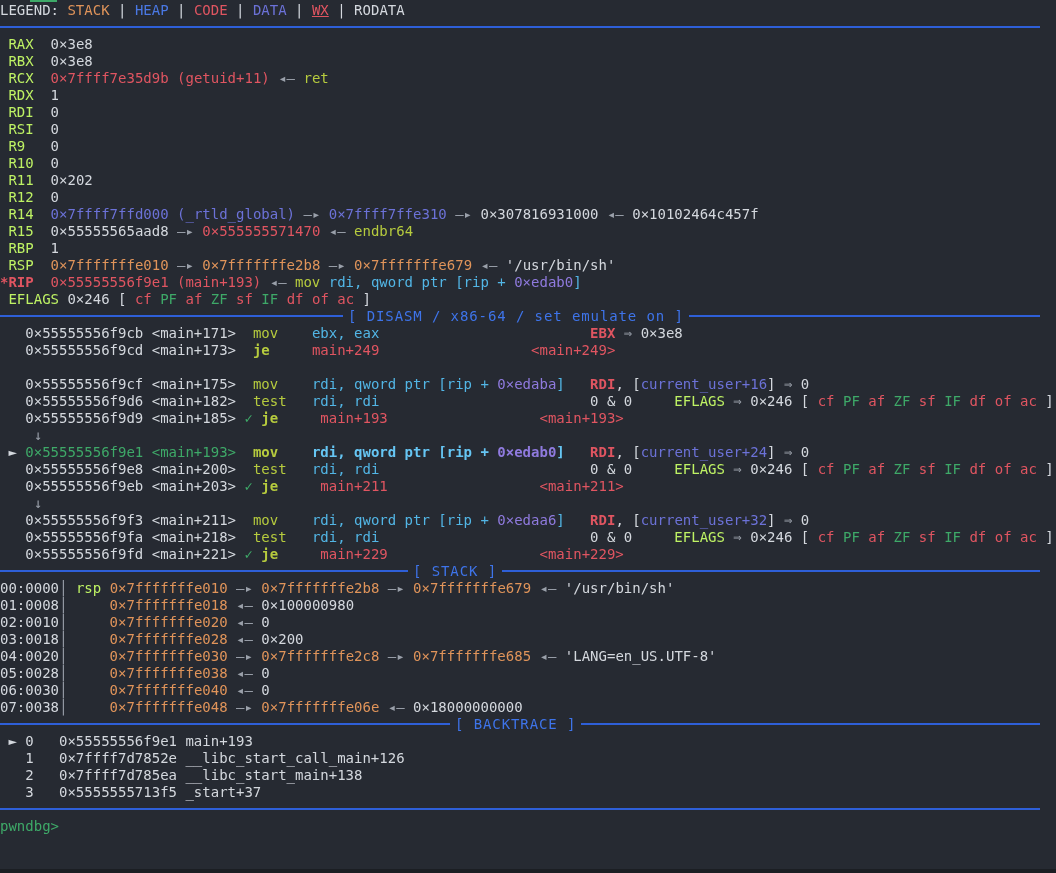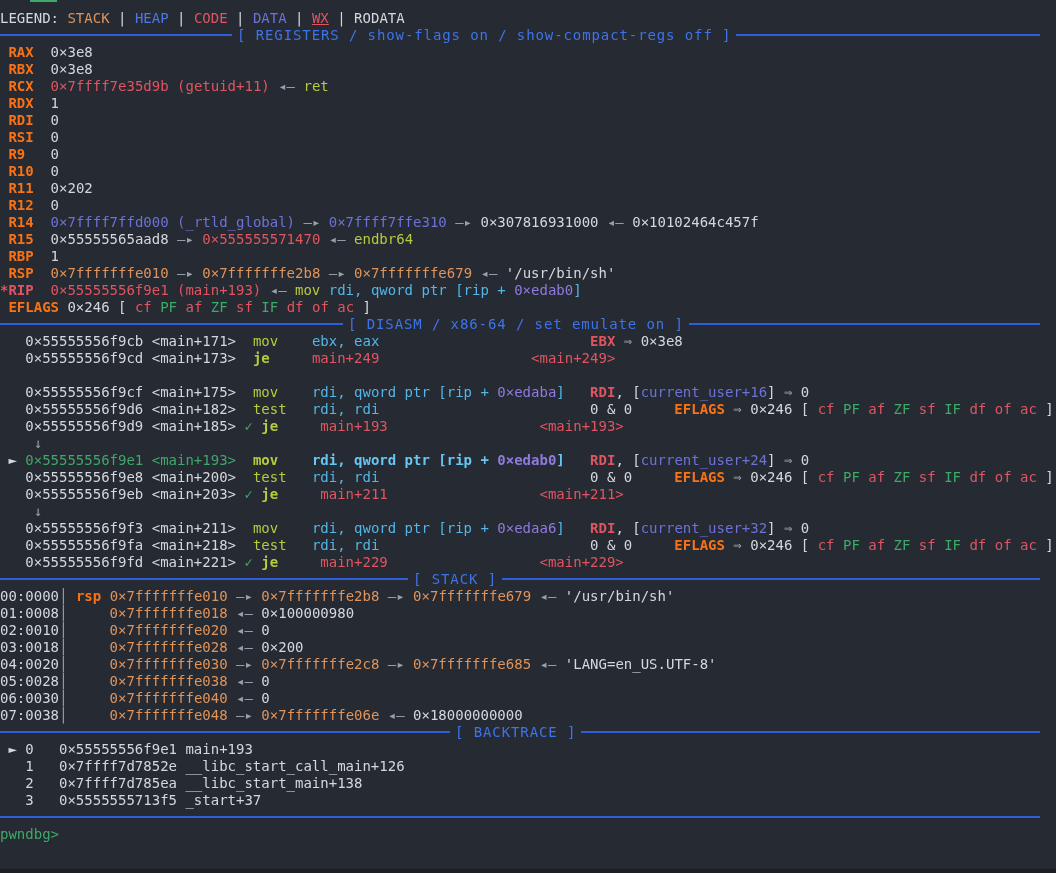--- a/index.html
+++ b/index.html
@@ -7,7 +7,7 @@
     position:relative;width:1056px;height:873px;background:#262a32;overflow:hidden;
     font-family:"DejaVu Sans Mono",monospace;font-size:14px;line-height:17px;
   }
-  #term{position:absolute;left:0;top:0;right:16px;padding-top:10px;}
+  #term{position:absolute;left:0;top:0;right:16px;padding-top:2px;}
   .row{height:17px;white-space:pre;position:relative;}
   .hline{position:absolute;left:0;right:0;top:7px;height:2px;background:#2e5fd8;}
   .hlabel{position:absolute;top:0;background:#262a32;color:#3e74ea;padding:0 5px;letter-spacing:0.9px;}

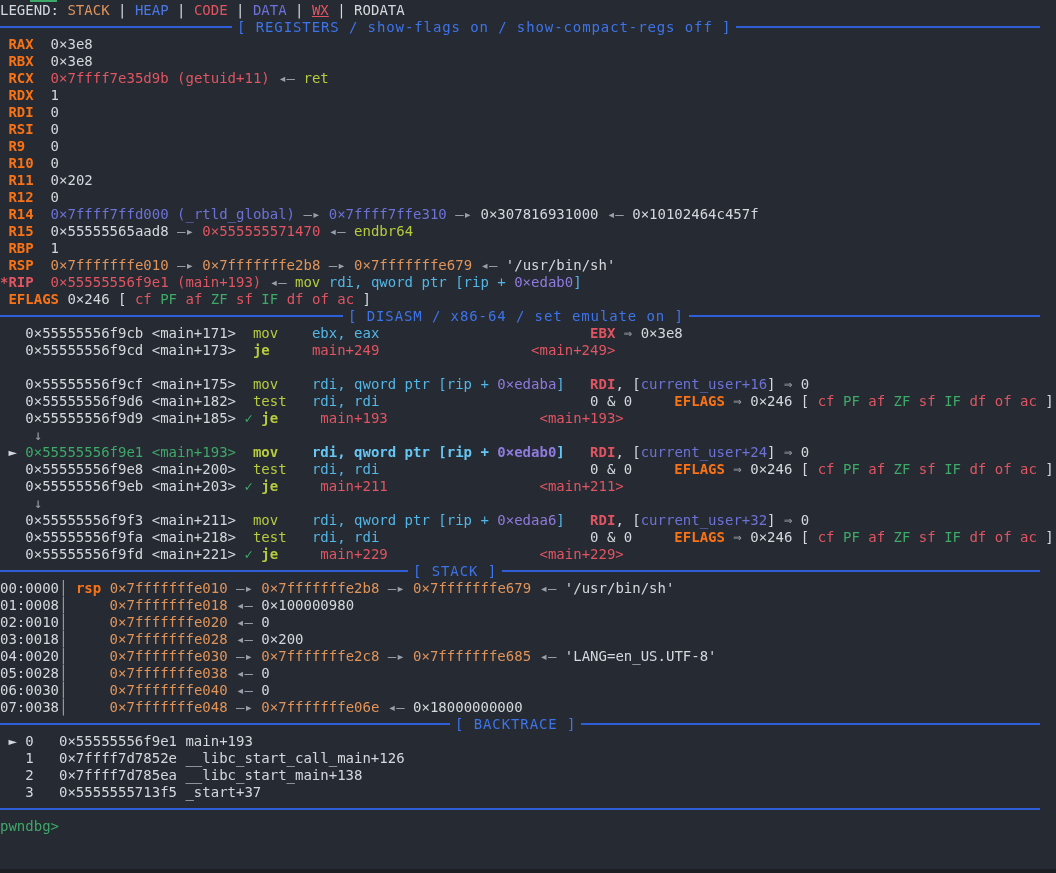--- a/index.html
+++ b/index.html
@@ -46,7 +46,6 @@
 
     <div class="row">
       <div class="hline"></div>
-      <span class="hlabel hl-reg">[ REGISTERS / show-flags on / show-compact-regs off ]</span>
     </div>
     <div>
         <div class="row"><span class="w"> </span><span class="wb">RAX</span><span class="w">  0×3e8</span></div>

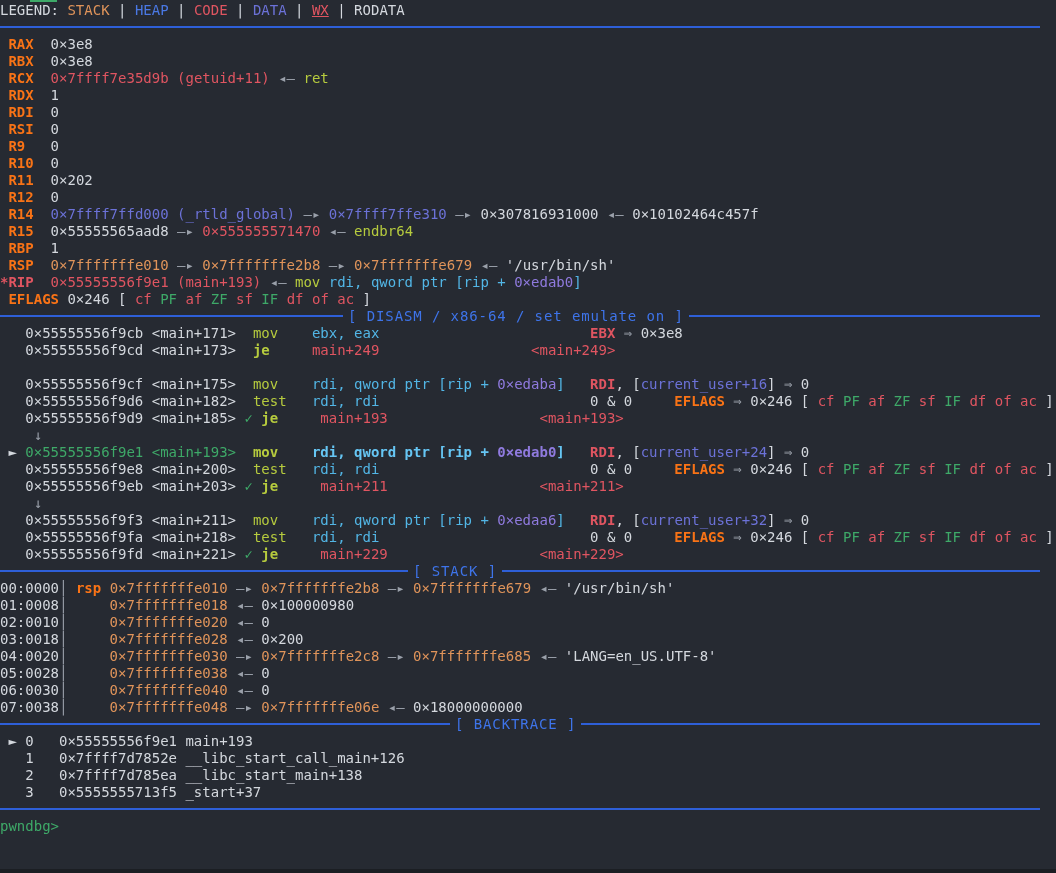--- a/index.html
+++ b/index.html
@@ -13,7 +13,7 @@
   .hlabel{position:absolute;top:0;background:#262a32;color:#3e74ea;padding:0 5px;letter-spacing:0.9px;}
   .hl-reg{left:232px}.hl-dis{left:343px}.hl-stk{left:408px}.hl-bt{left:450px}
   .w{color:#d4d8de}
-  .wb{color:#f97316;font-weight:bold}
+  .wb{color:#bef264;font-weight:normal}
   .dim{color:#9aa0aa}
   .o{color:#e0945a}
   .r{color:#e05561}

